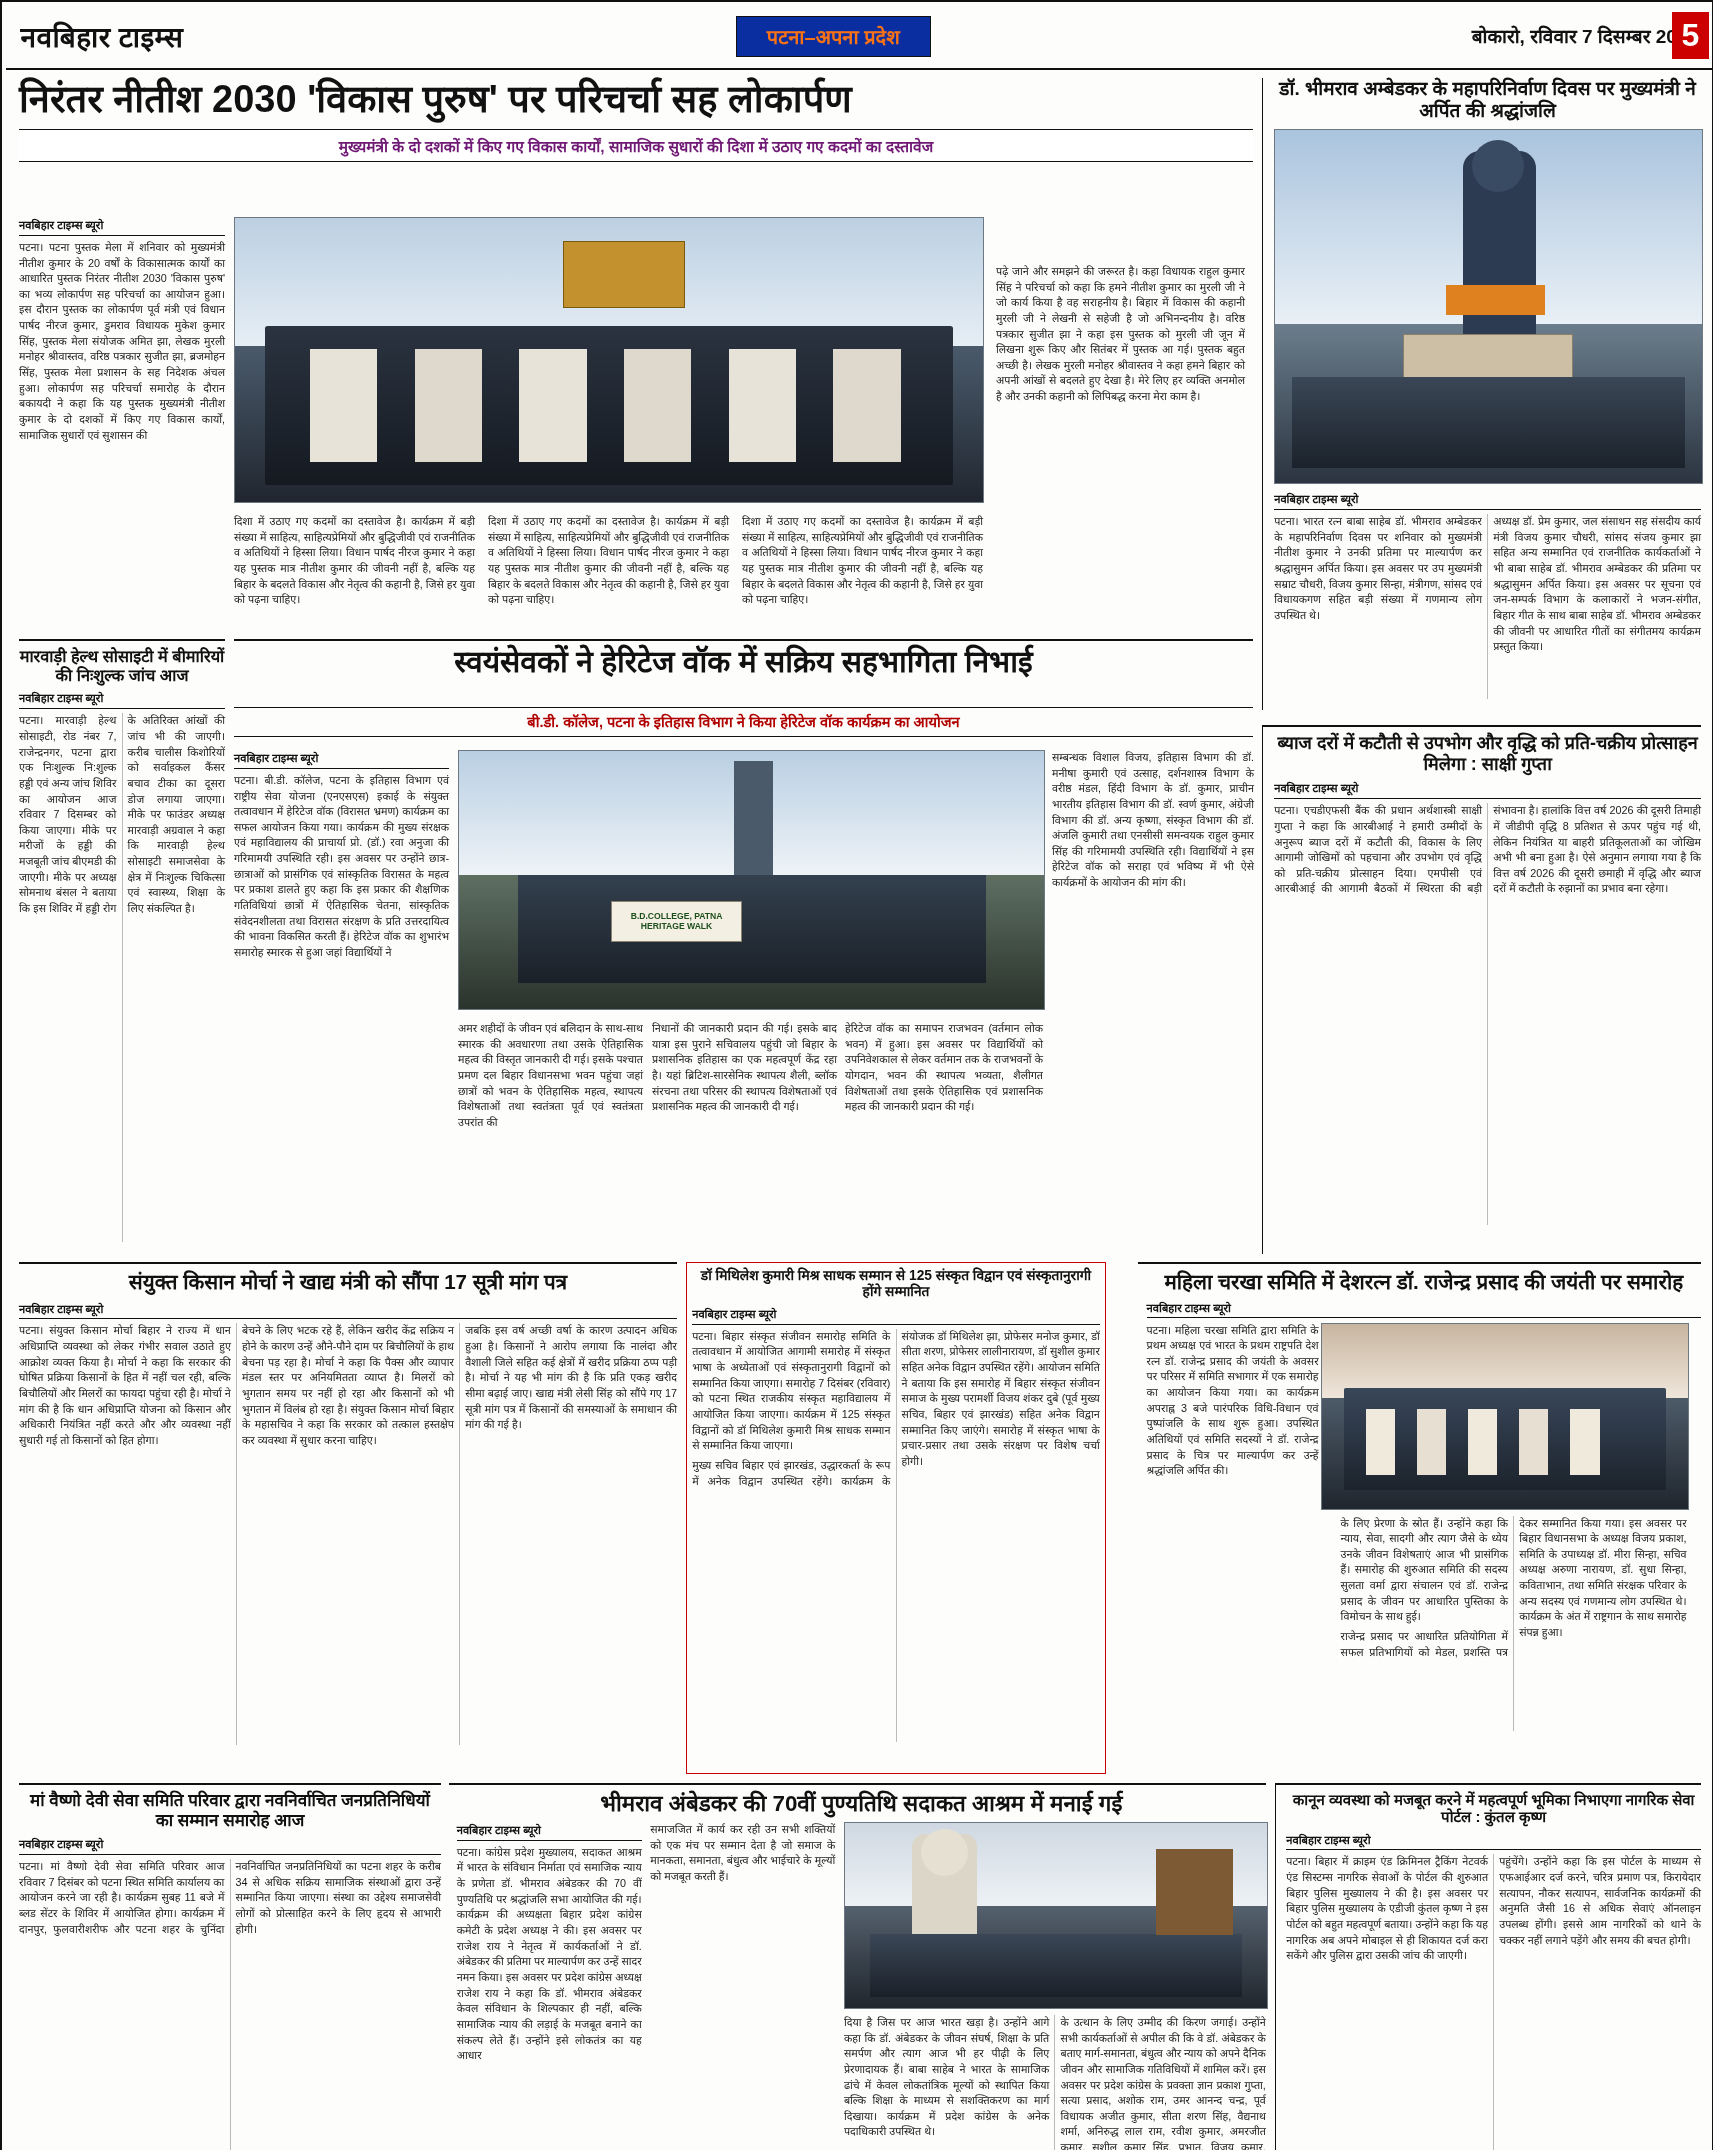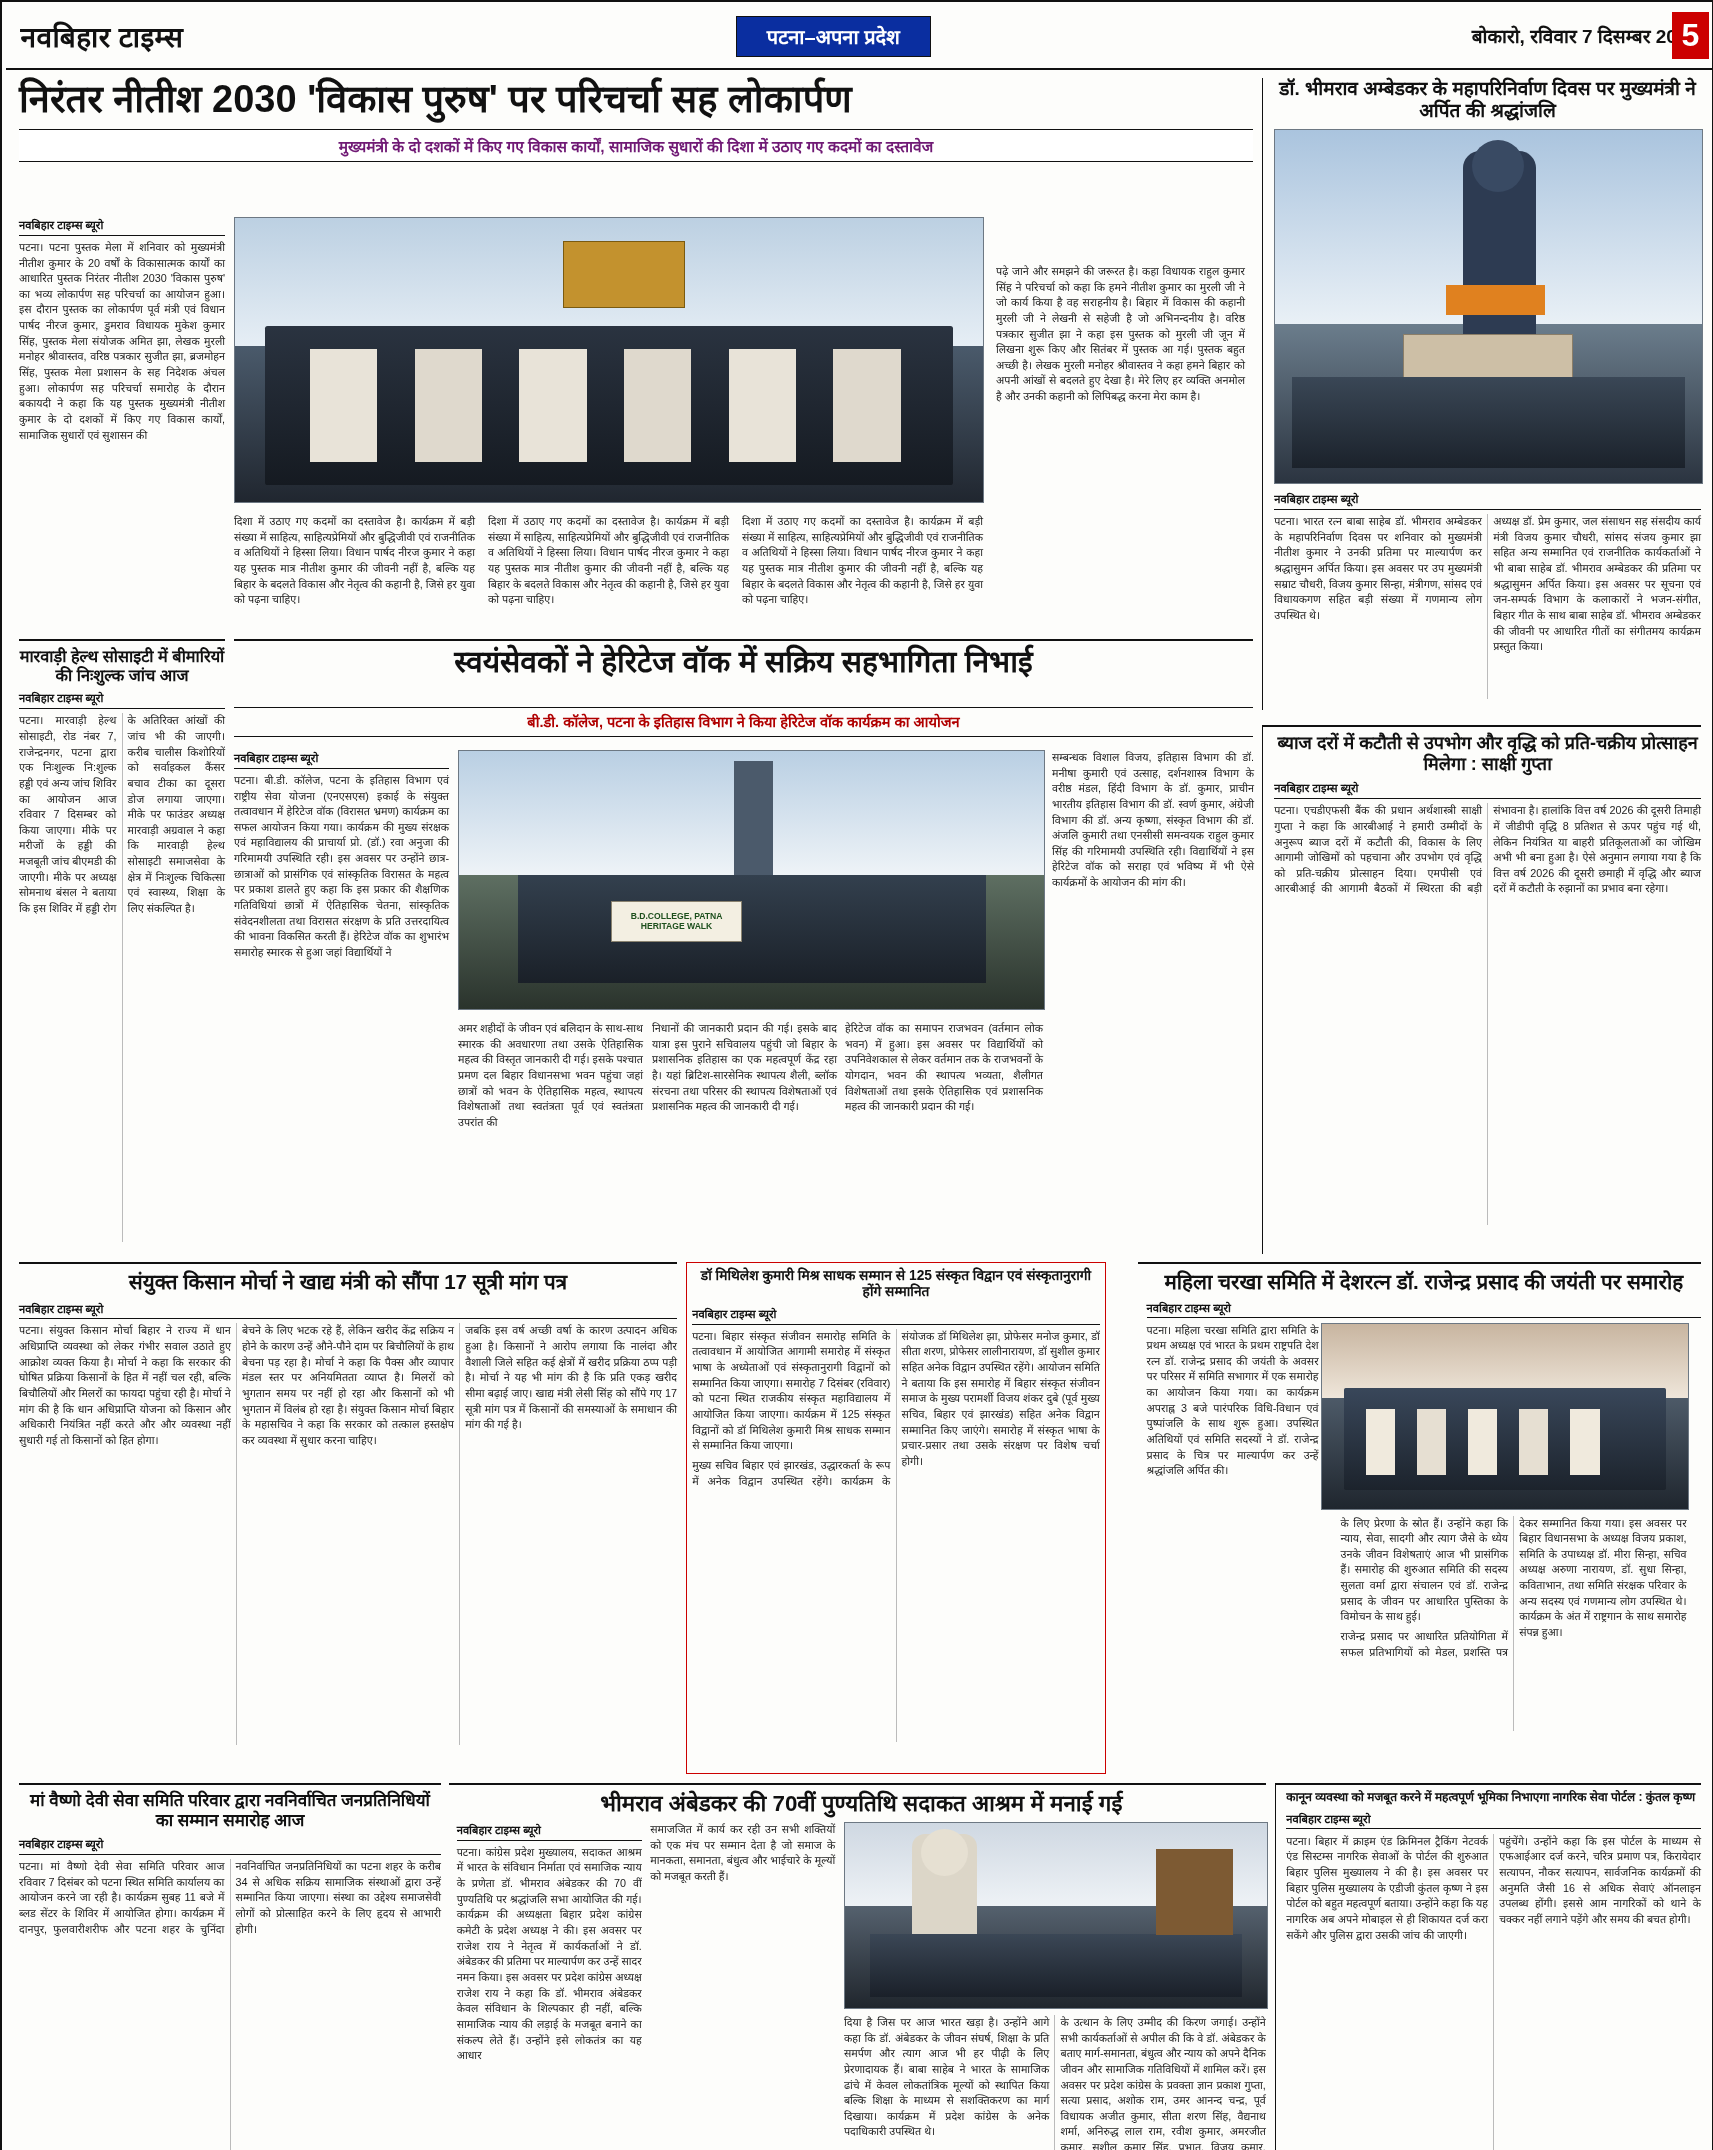--- a/index.html
+++ b/index.html
@@ -13,7 +13,7 @@
     border-bottom:2.6px solid #111;display:flex;align-items:center;box-sizing:border-box;gap:16px;}
   .mast-name{width:400px;font-size:28px;font-weight:bold;color:#111;padding-left:14.6px;letter-spacing:0.4px;}
   .mast-center{flex:1;display:flex;justify-content:center;}
-  .mast-badge{background:#0a2ea0;color:#ffffff;font-size:20px;font-weight:bold;
+  .mast-badge{background:#0a2ea0;color:#f97316;font-size:20px;font-weight:bold;
     padding:6px 30px;border:1.7px solid #111;}
   .mast-right{width:452px;text-align:right;padding-right:17px;font-size:19px;font-weight:bold;color:#111;}
   .page-no{position:absolute;right:6px;top:7.7px;width:37px;height:47px;background:#cc0000;color:#fff;

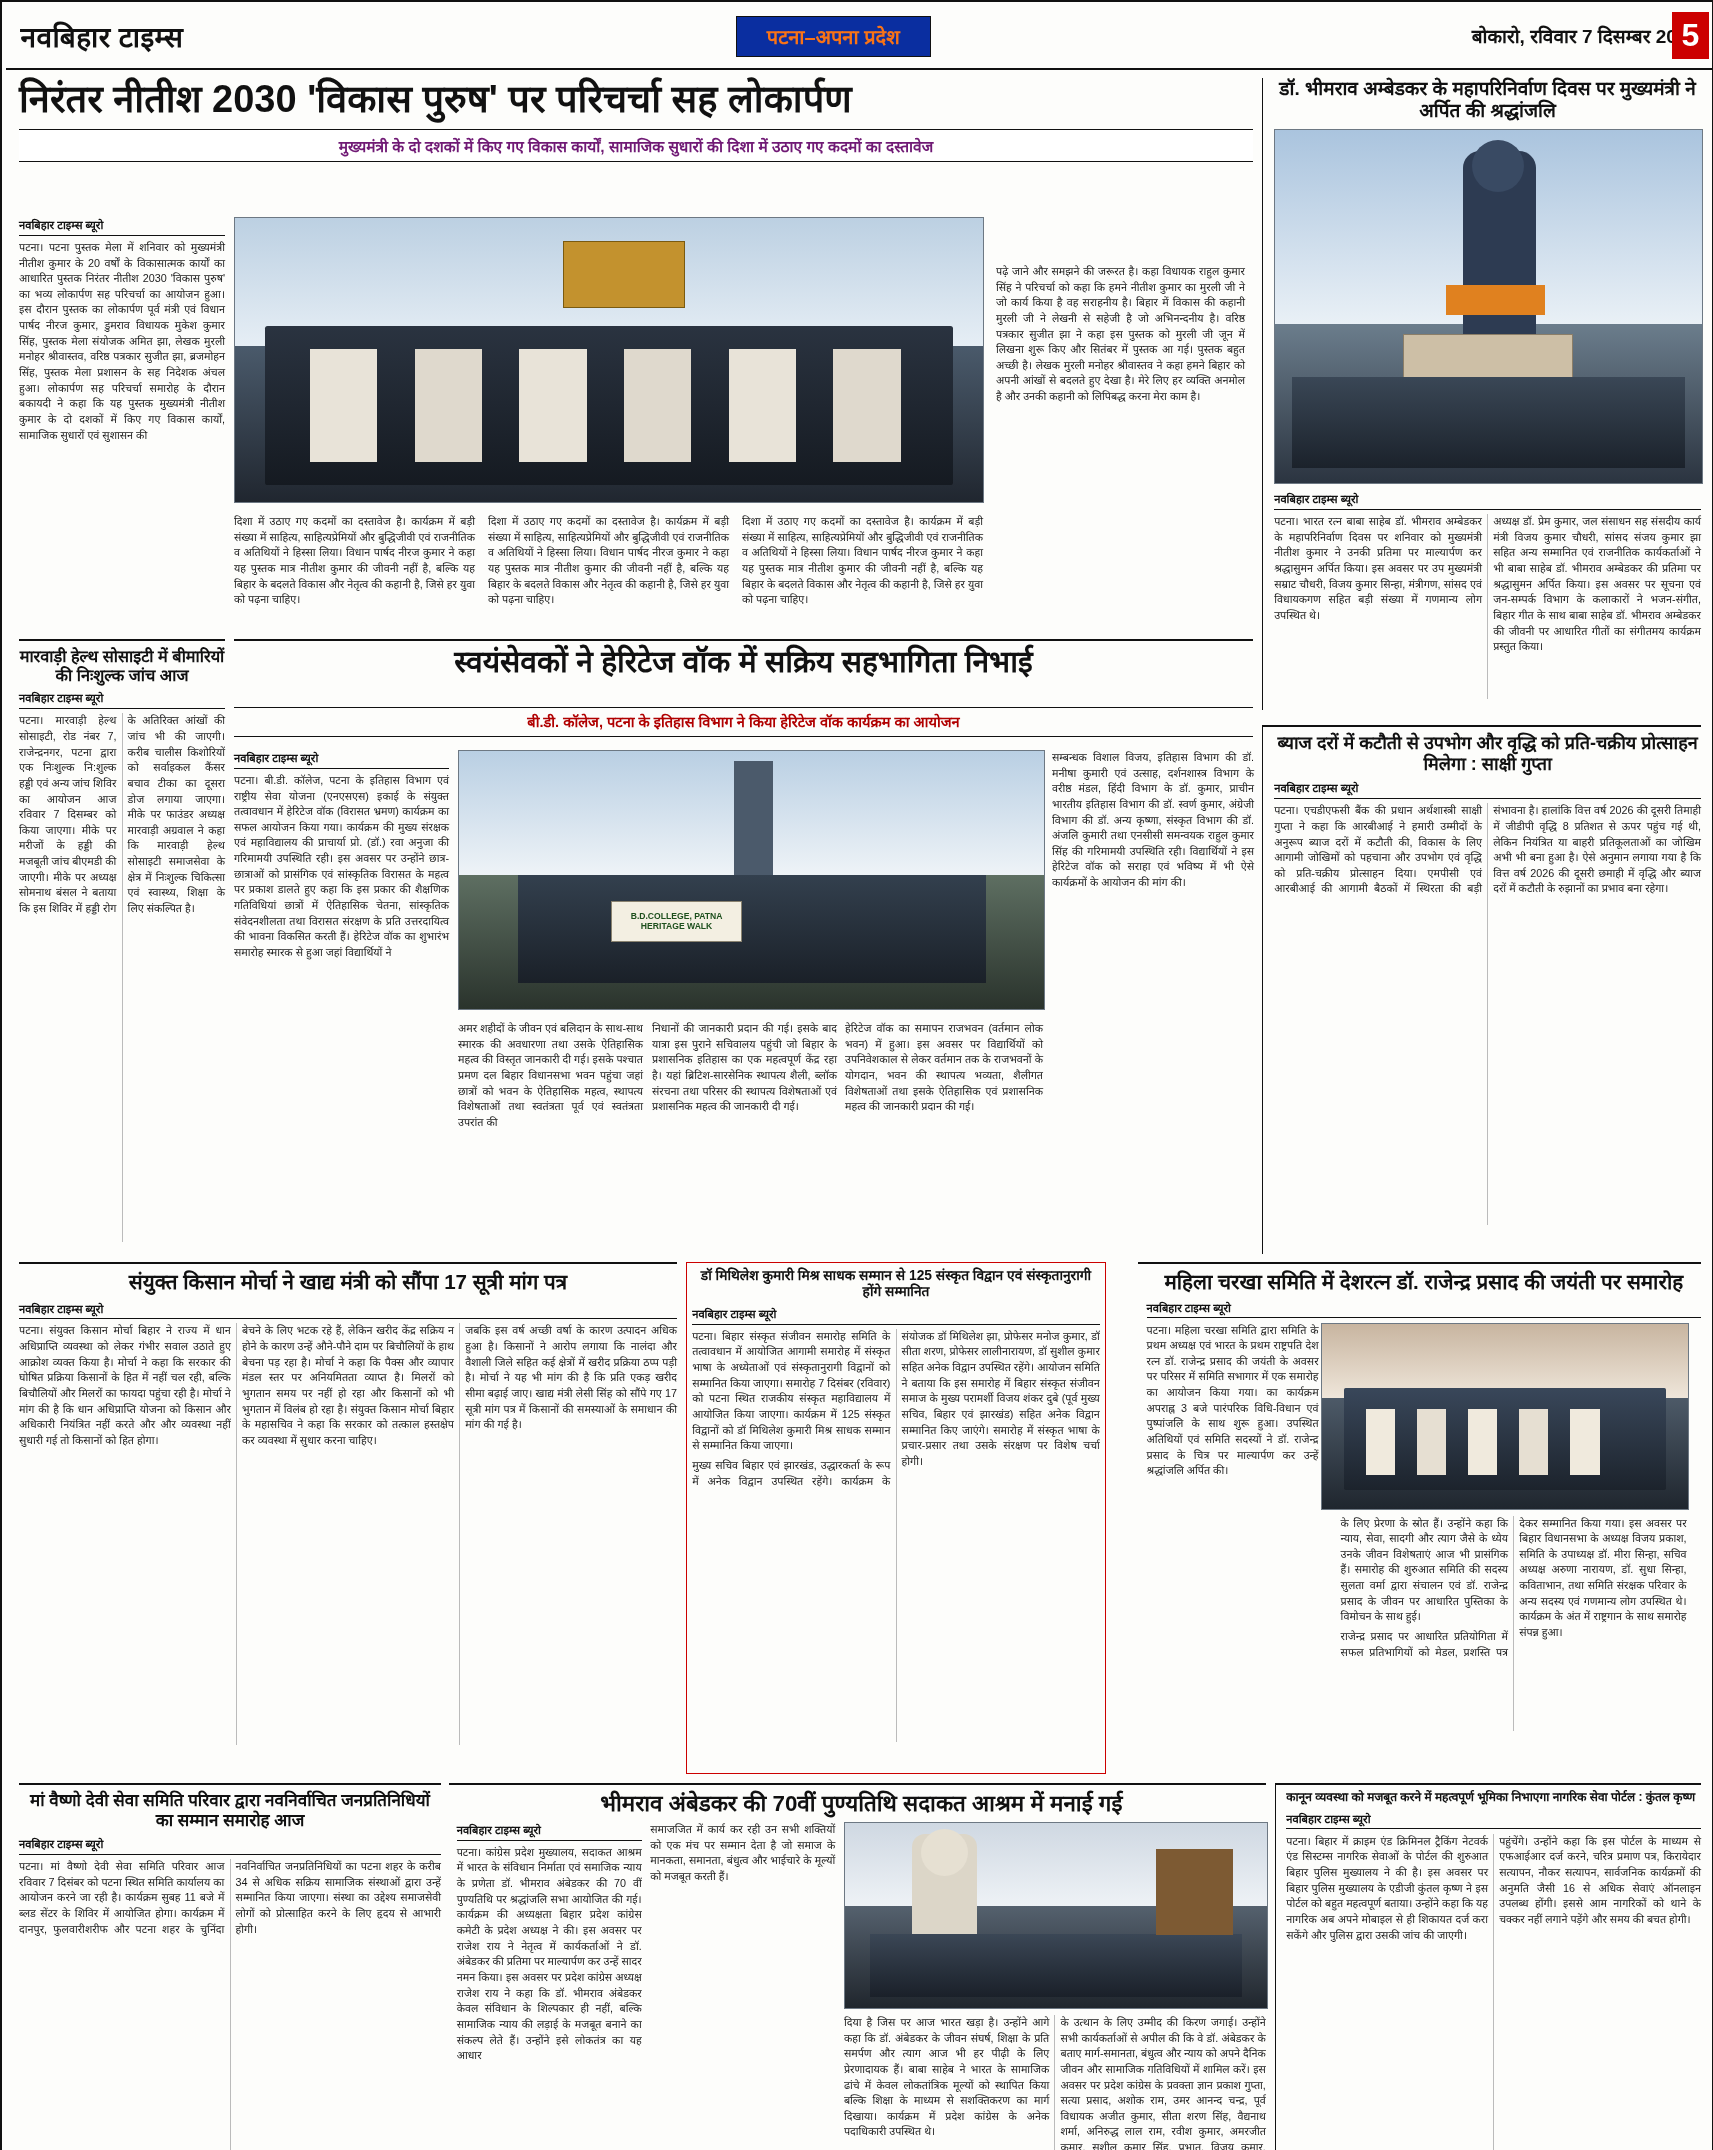--- a/index.html
+++ b/index.html
@@ -242,7 +242,7 @@
   </div>
 
   <div class="blk vline thickrule" style="left:1273px;top:1781px;width:426px;height:465px;padding-left:10.3px;padding-top:6px;">
-    <div class="hl" style="font-size:12px;text-align:left;">कानून व्यवस्था को मजबूत करने में महत्वपूर्ण भूमिका निभाएगा नागरिक सेवा पोर्टल : कुंतल कृष्ण</div>
+    <div class="hl" style="font-size:15px;text-align:center;">कानून व्यवस्था को मजबूत करने में महत्वपूर्ण भूमिका निभाएगा नागरिक सेवा पोर्टल : कुंतल कृष्ण</div>
     <div class="byline" style="margin-top:6px;">नवबिहार टाइम्स ब्यूरो</div>
     <div class="cols2" style="height:379px;">
       <div class="body-txt">पटना। बिहार में क्राइम एंड क्रिमिनल ट्रैकिंग नेटवर्क एंड सिस्टम्स नागरिक सेवाओं के पोर्टल की शुरुआत बिहार पुलिस मुख्यालय ने की है। इस अवसर पर बिहार पुलिस मुख्यालय के एडीजी कुंतल कृष्ण ने इस पोर्टल को बहुत महत्वपूर्ण बताया। उन्होंने कहा कि यह नागरिक अब अपने मोबाइल से ही शिकायत दर्ज करा सकेंगे और पुलिस द्वारा उसकी जांच की जाएगी।</div>

